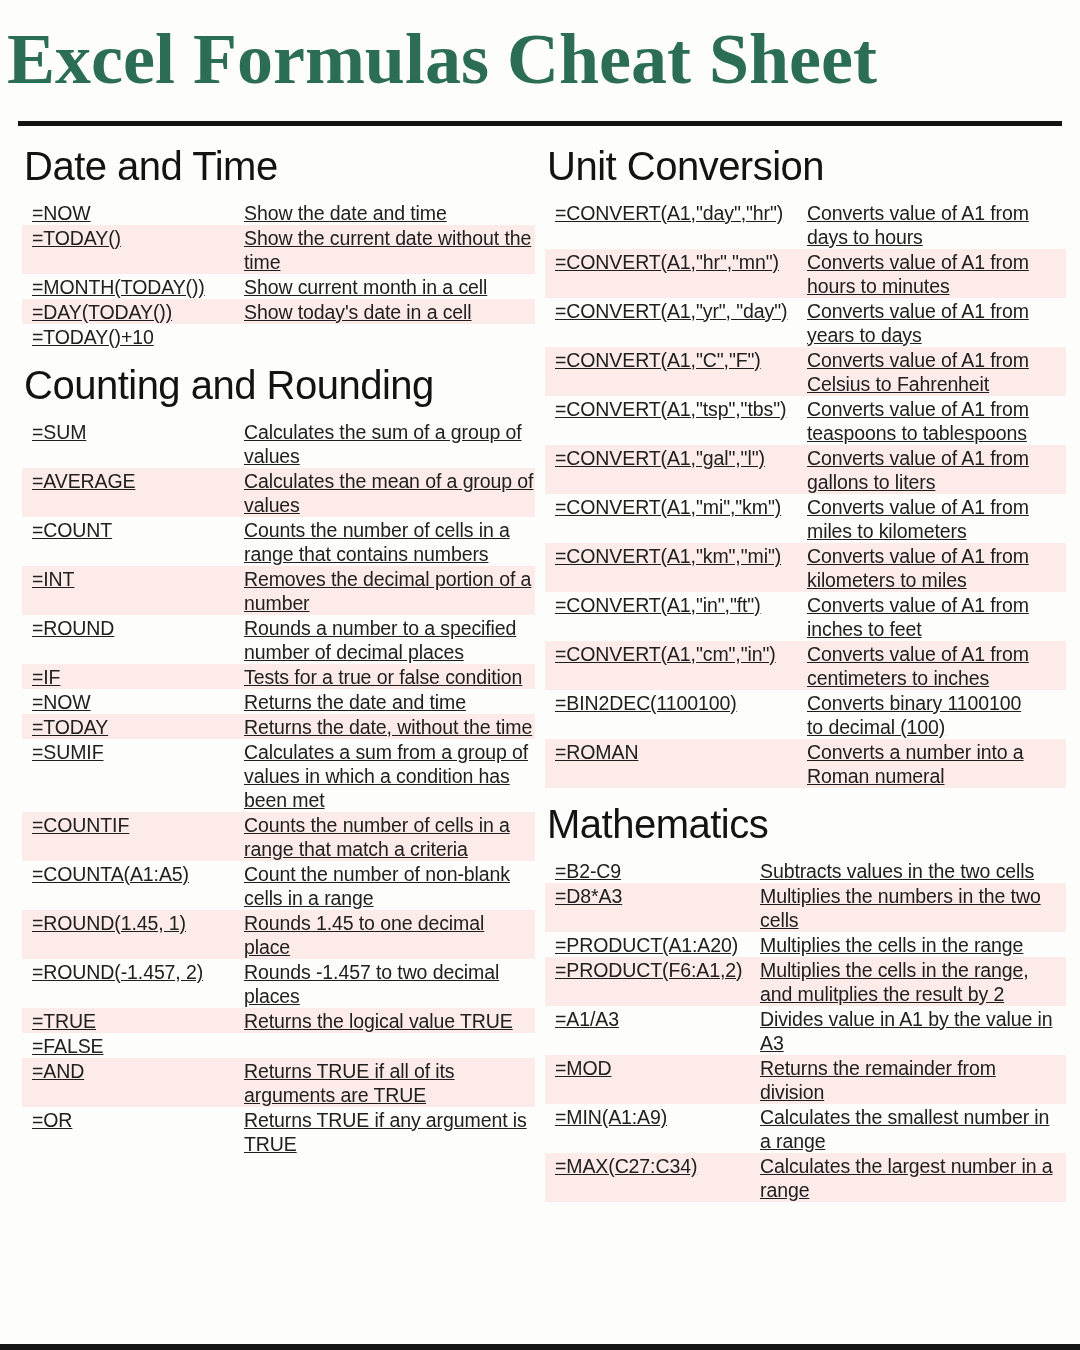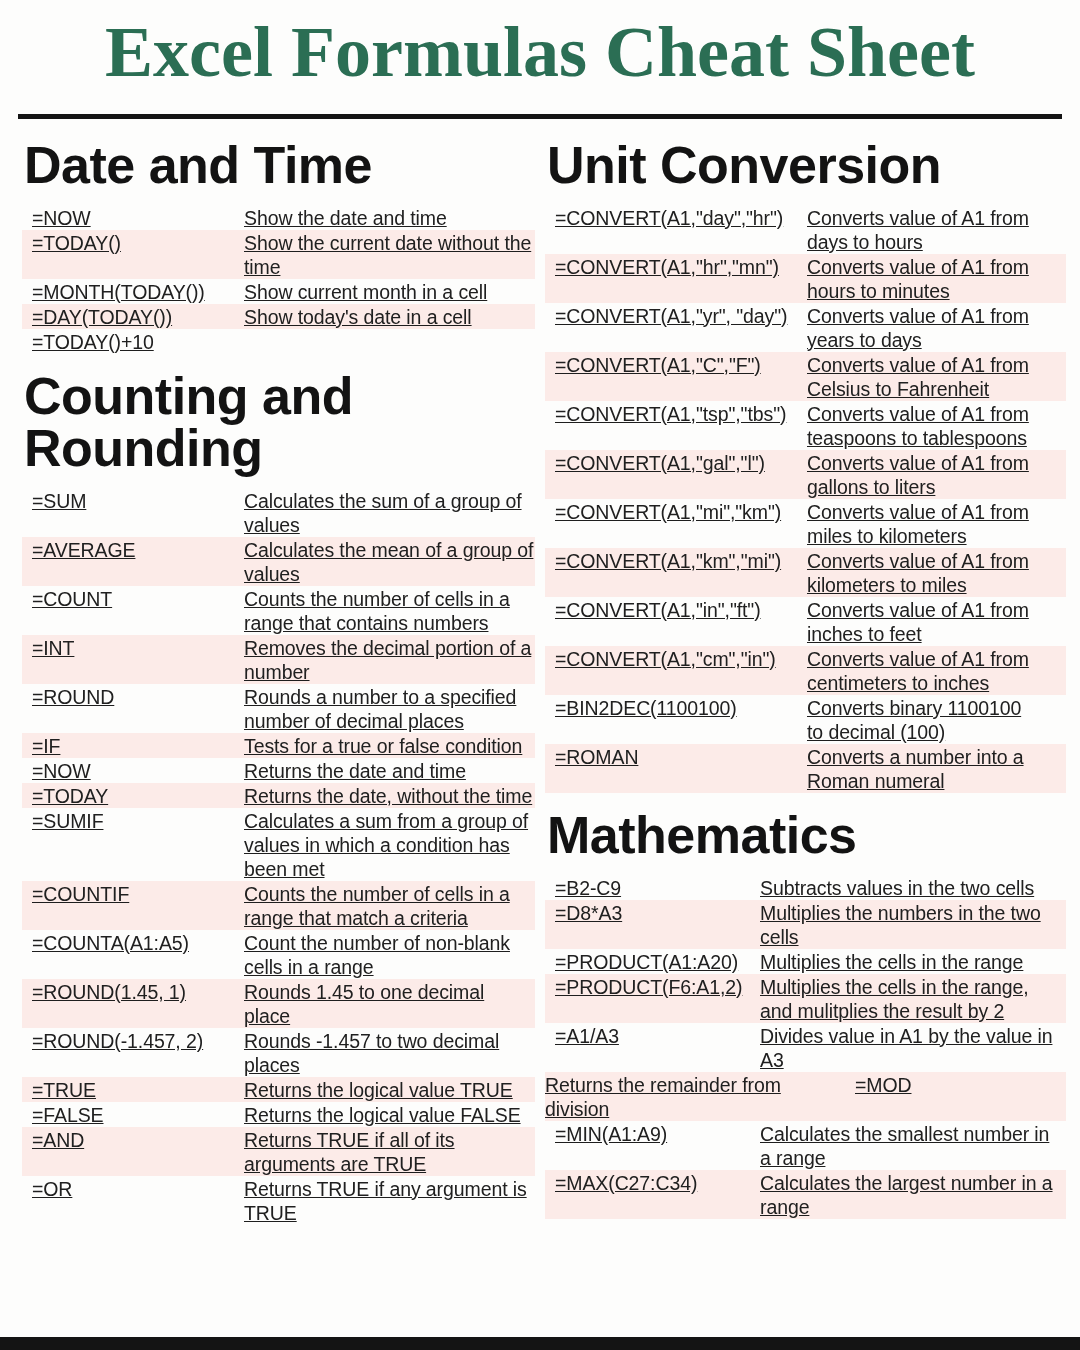--- a/index.html
+++ b/index.html
@@ -26,8 +26,8 @@
     color: var(--title-color, #2b6e54);
     font-size: 72px;
     line-height: 1.08;
-    text-align: center;
-    margin: 0;
+    text-align: left;
+    margin: 7px;
     padding-top: 14px;
     letter-spacing: 0px;
   }

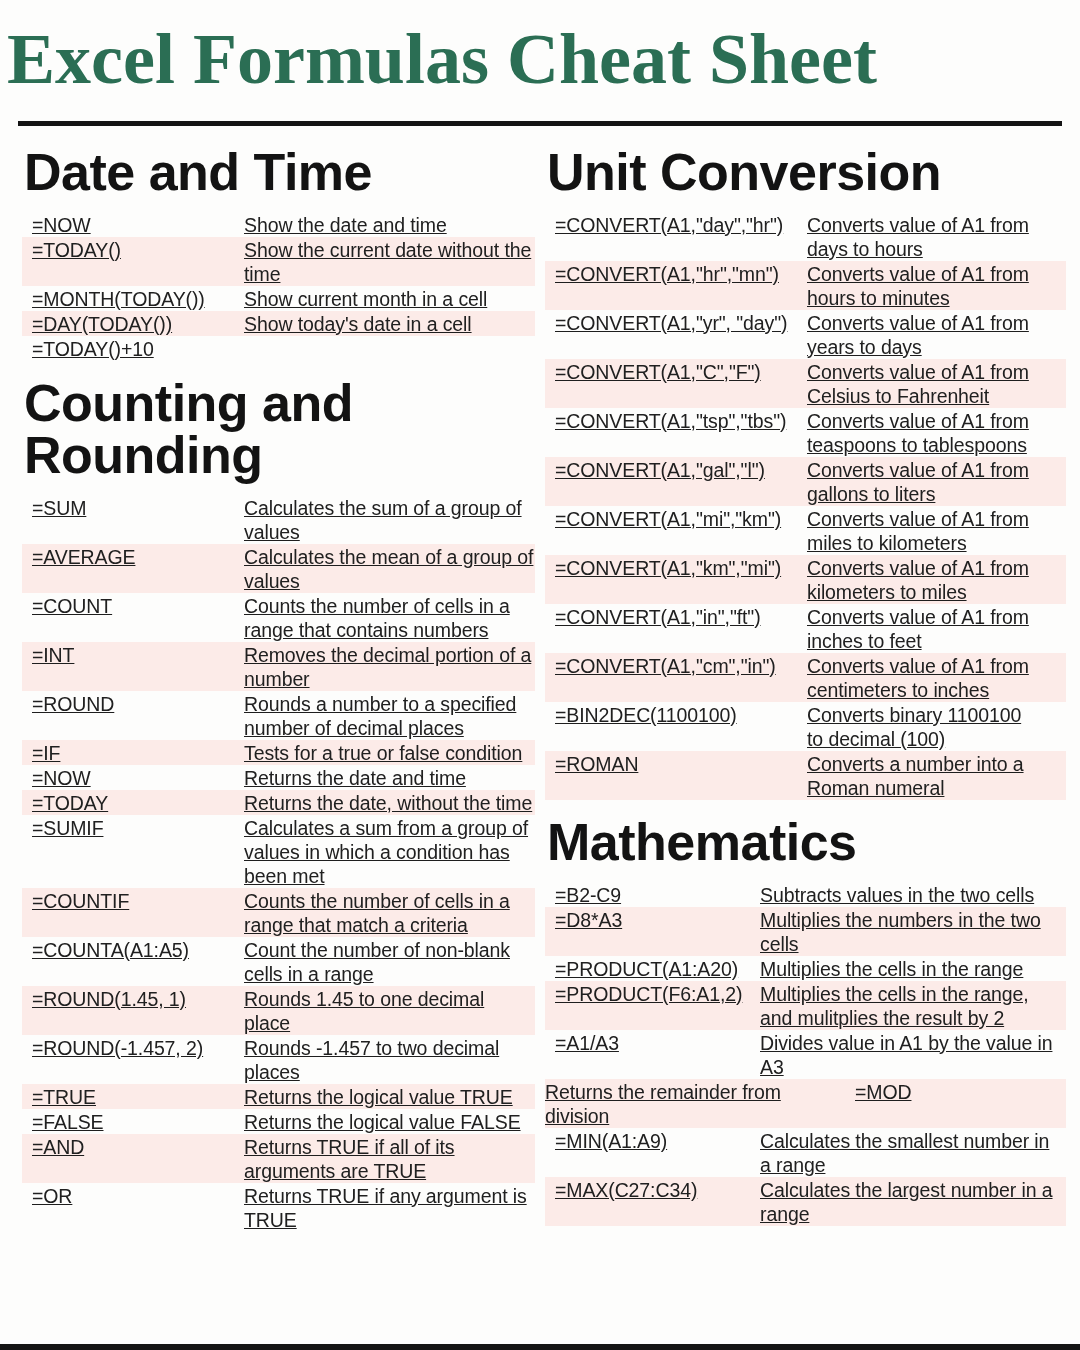--- a/index.html
+++ b/index.html
@@ -46,9 +46,9 @@
   .col-right { width: 521px; flex: 0 0 521px; }
   .sec-heading {
     font-family: "Liberation Sans", sans-serif;
-    font-size: 52px;
+    font-size: 40px;
     line-height: 1;
-    font-weight: 700;
+    font-weight: 400;
     letter-spacing: -0.5px;
     color: var(--heading-color, #131313);
     margin: 0 0 14px 2px;

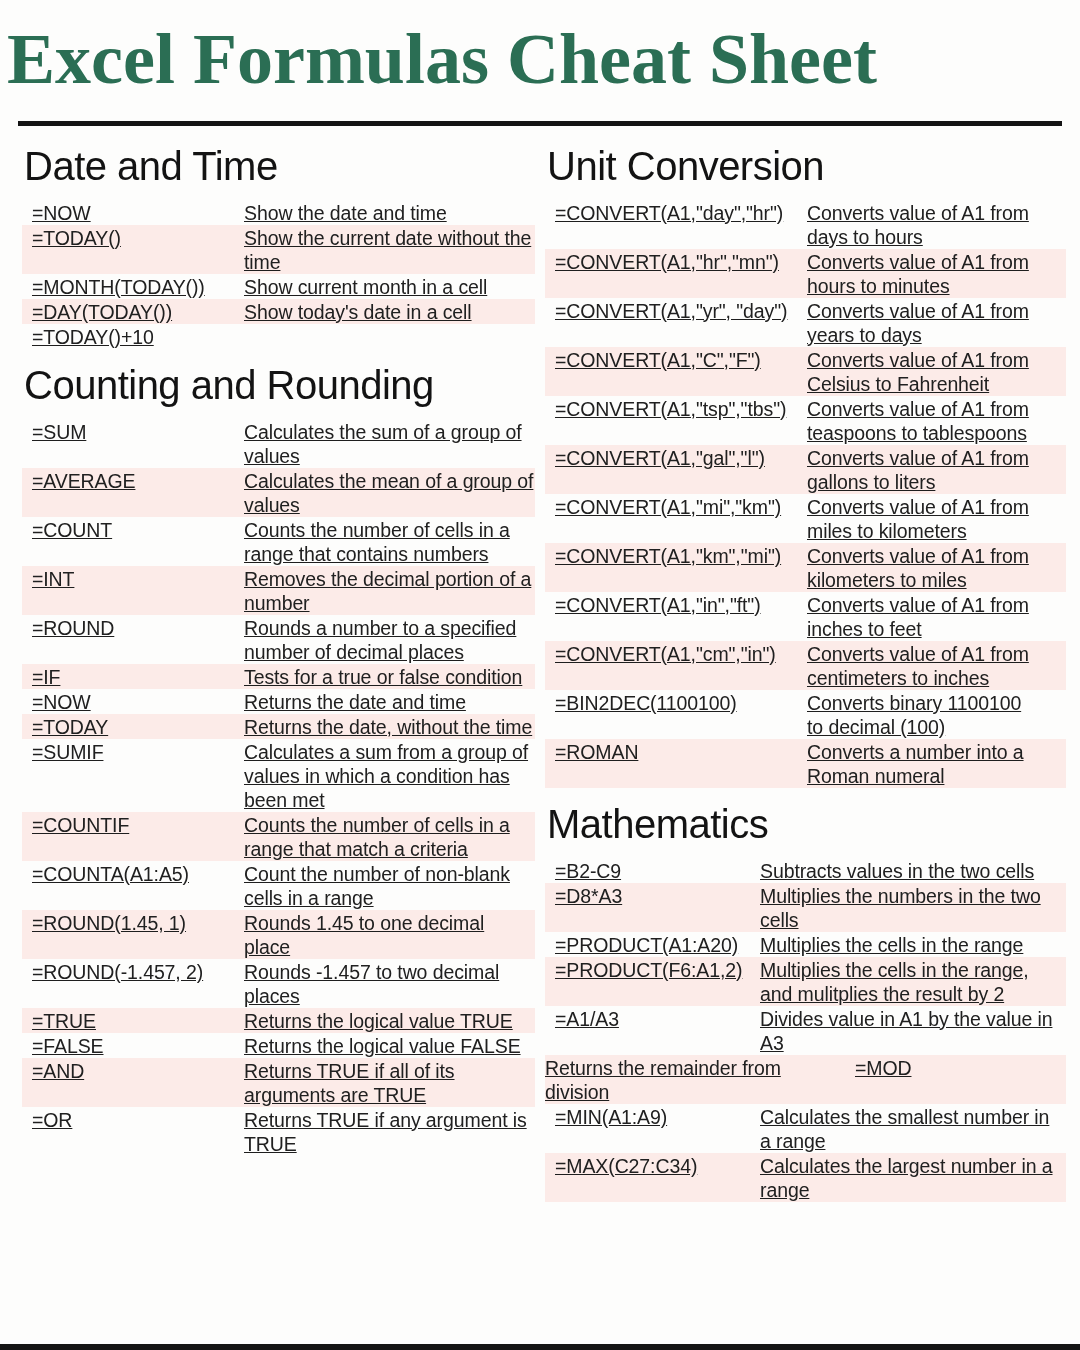--- a/index.html
+++ b/index.html
@@ -178,7 +178,6 @@
             </div>
             <div class="row">
               <div class="cell formula">=FALSE</div>
-              <div class="cell desc">Returns the logical value FALSE</div>
             </div>
             <div class="row">
               <div class="cell formula">=AND</div>

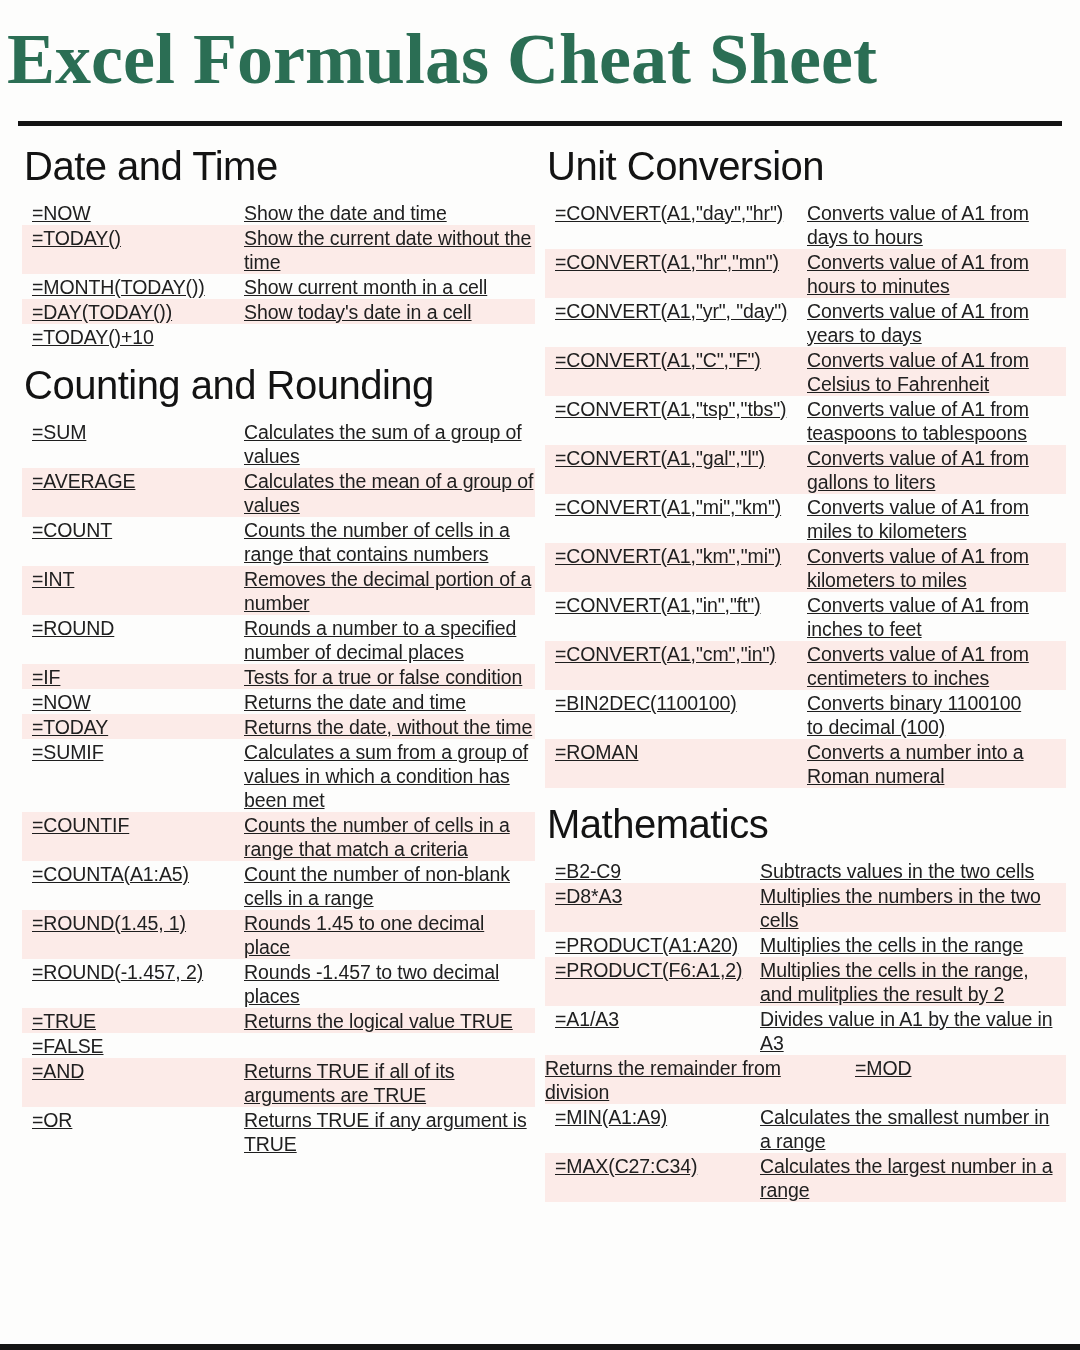--- a/index.html
+++ b/index.html
@@ -268,8 +268,8 @@
               <div class="cell desc">Divides value in A1 by the value in A3</div>
             </div>
             <div class="row">
+              <div class="cell formula">=MOD</div>
               <div class="cell desc">Returns the remainder from division</div>
-              <div class="cell formula">=MOD</div>
             </div>
             <div class="row">
               <div class="cell formula">=MIN(A1:A9)</div>

